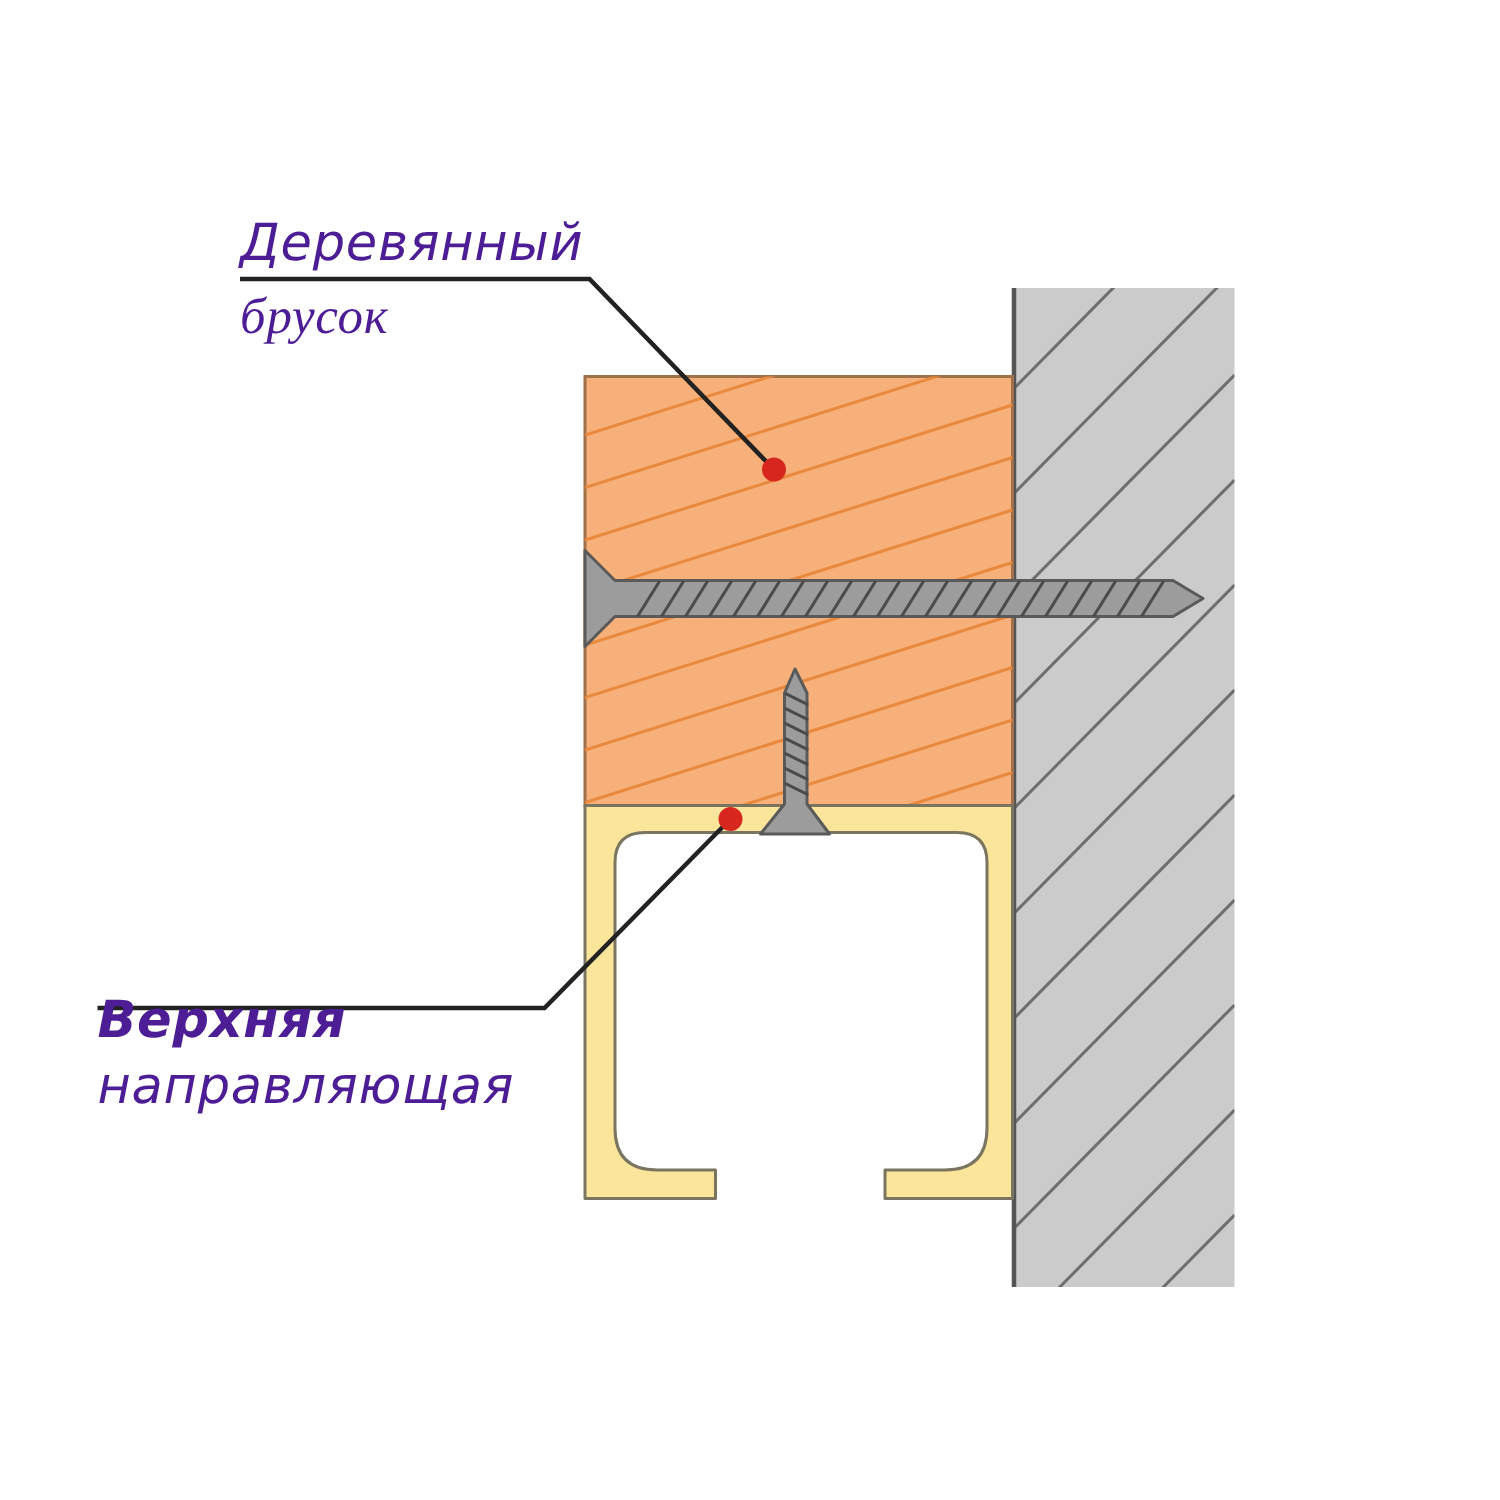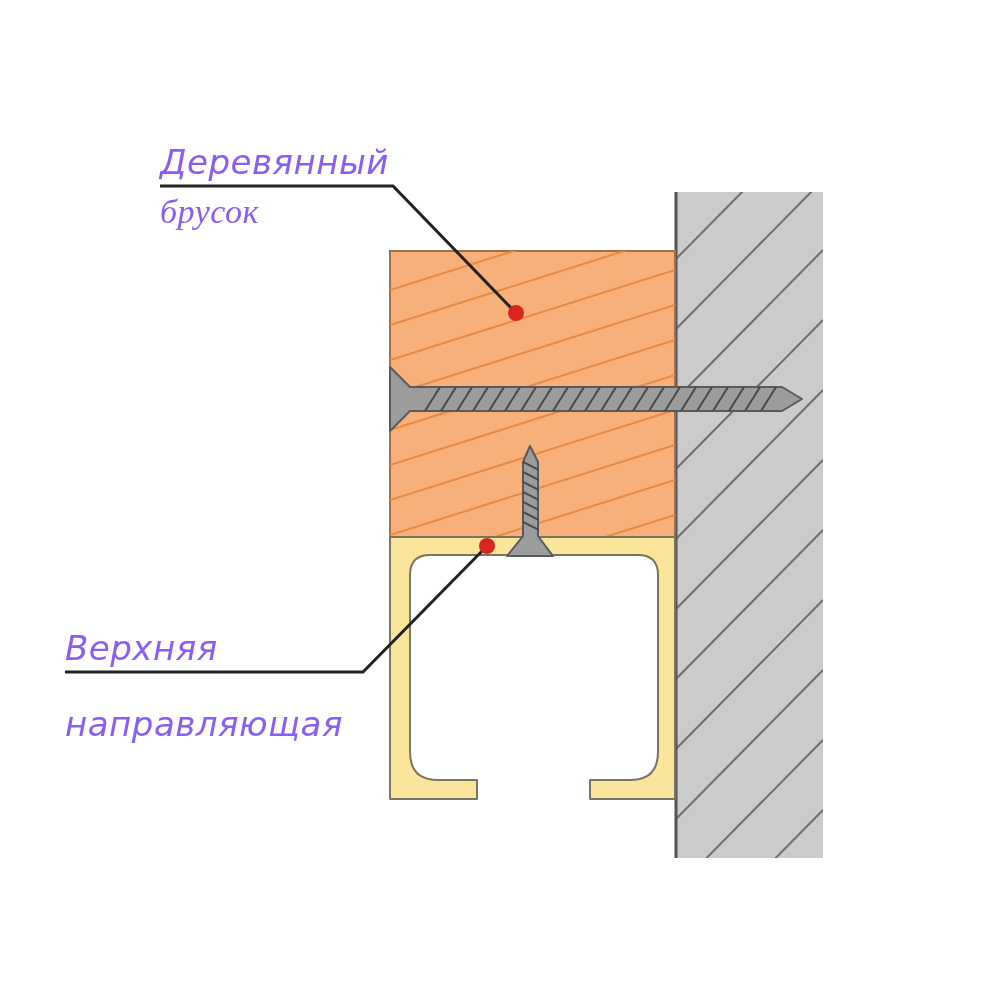--- a/index.html
+++ b/index.html
@@ -10,7 +10,7 @@
       font-family: "DejaVu Sans", sans-serif;
       font-style: italic;
       font-size: 34px;
-      color: #8b5cf6;
+      color: #4c1d95;
       line-height: 40px;
       white-space: nowrap;
       letter-spacing: 0.5px;

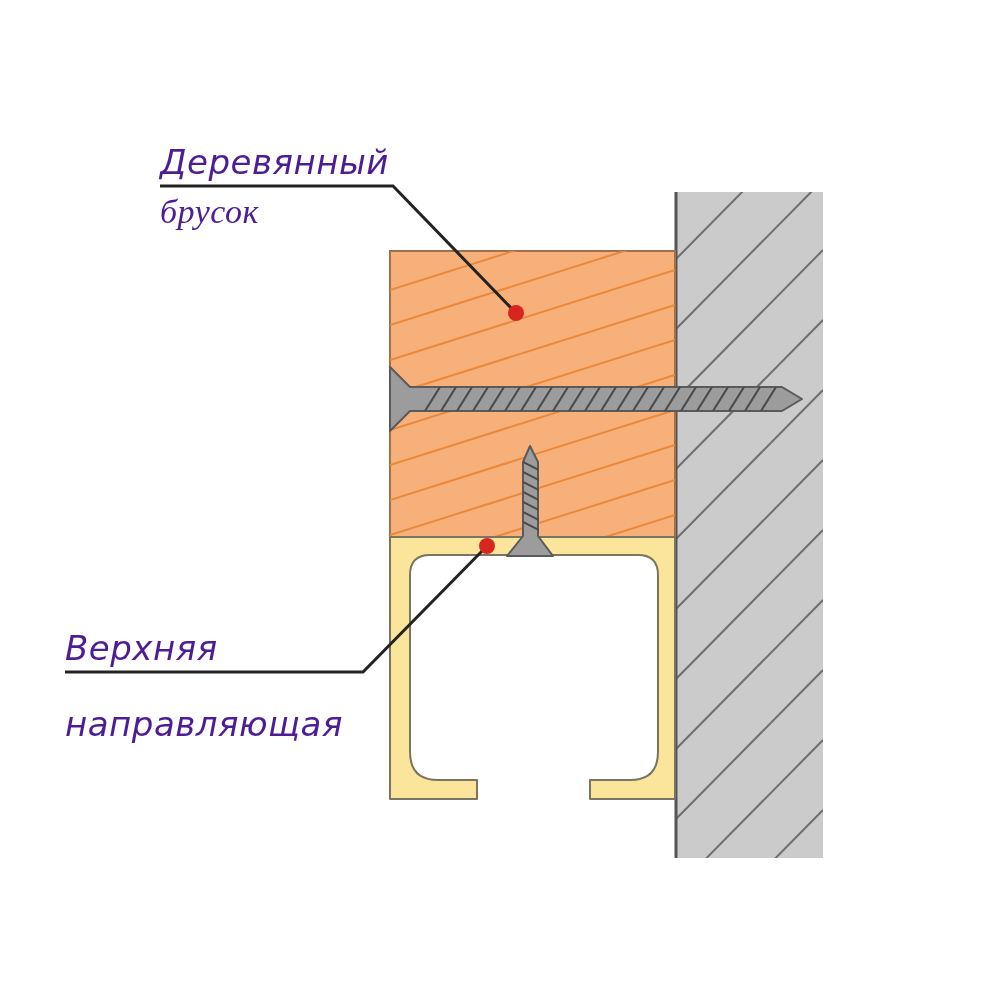--- a/index.html
+++ b/index.html
@@ -126,7 +126,7 @@
 <div class="label" style="left:160px; top:142px;">Деревянный</div>
 <div class="label" style="left:160px; top:192px;font-family:Liberation Serif, serif;">брусок</div>
 
-<div class="label" style="left:65px; top:628px;">Верхняя</div>
+<div class="label" style="left:65px; top:660px;font-weight:bold;">Верхняя</div>
 <div class="label" style="left:65px; top:704px;">направляющая</div>
 
 </body></html>

